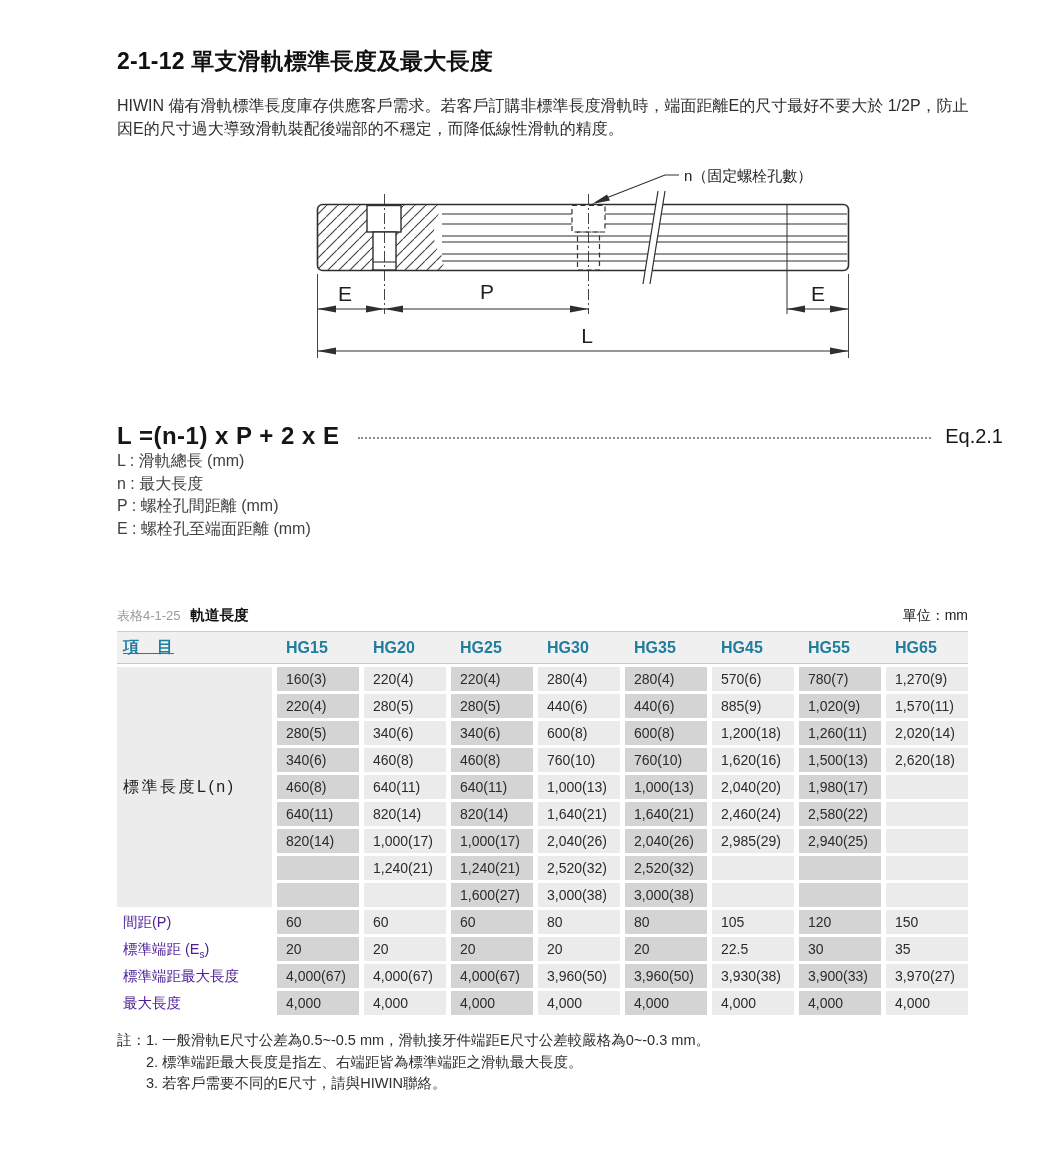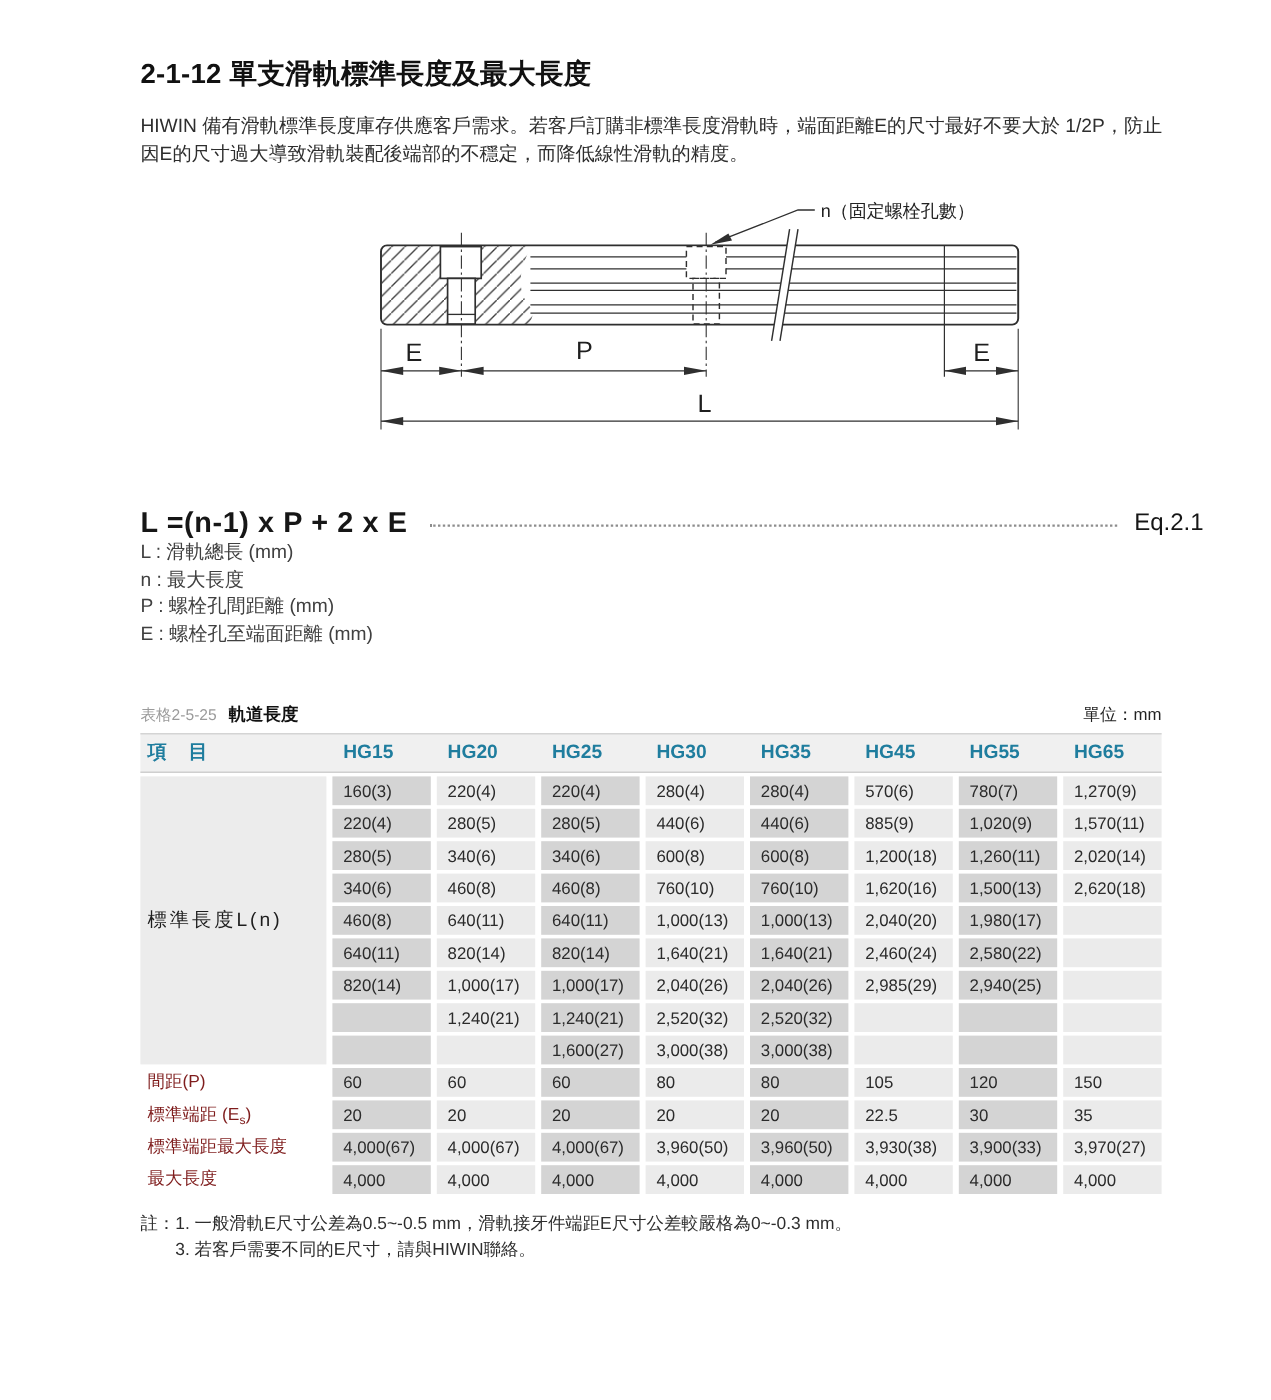--- a/index.html
+++ b/index.html
@@ -160,7 +160,7 @@
 
   <div class="table-section">
     <div class="caption-row">
-      <span class="cap-id">表格2-5-25</span>
+      <span class="cap-id">表格4-1-25</span>
       <span class="cap-title">軌道長度</span>
       <span class="unit">單位：mm</span>
     </div>

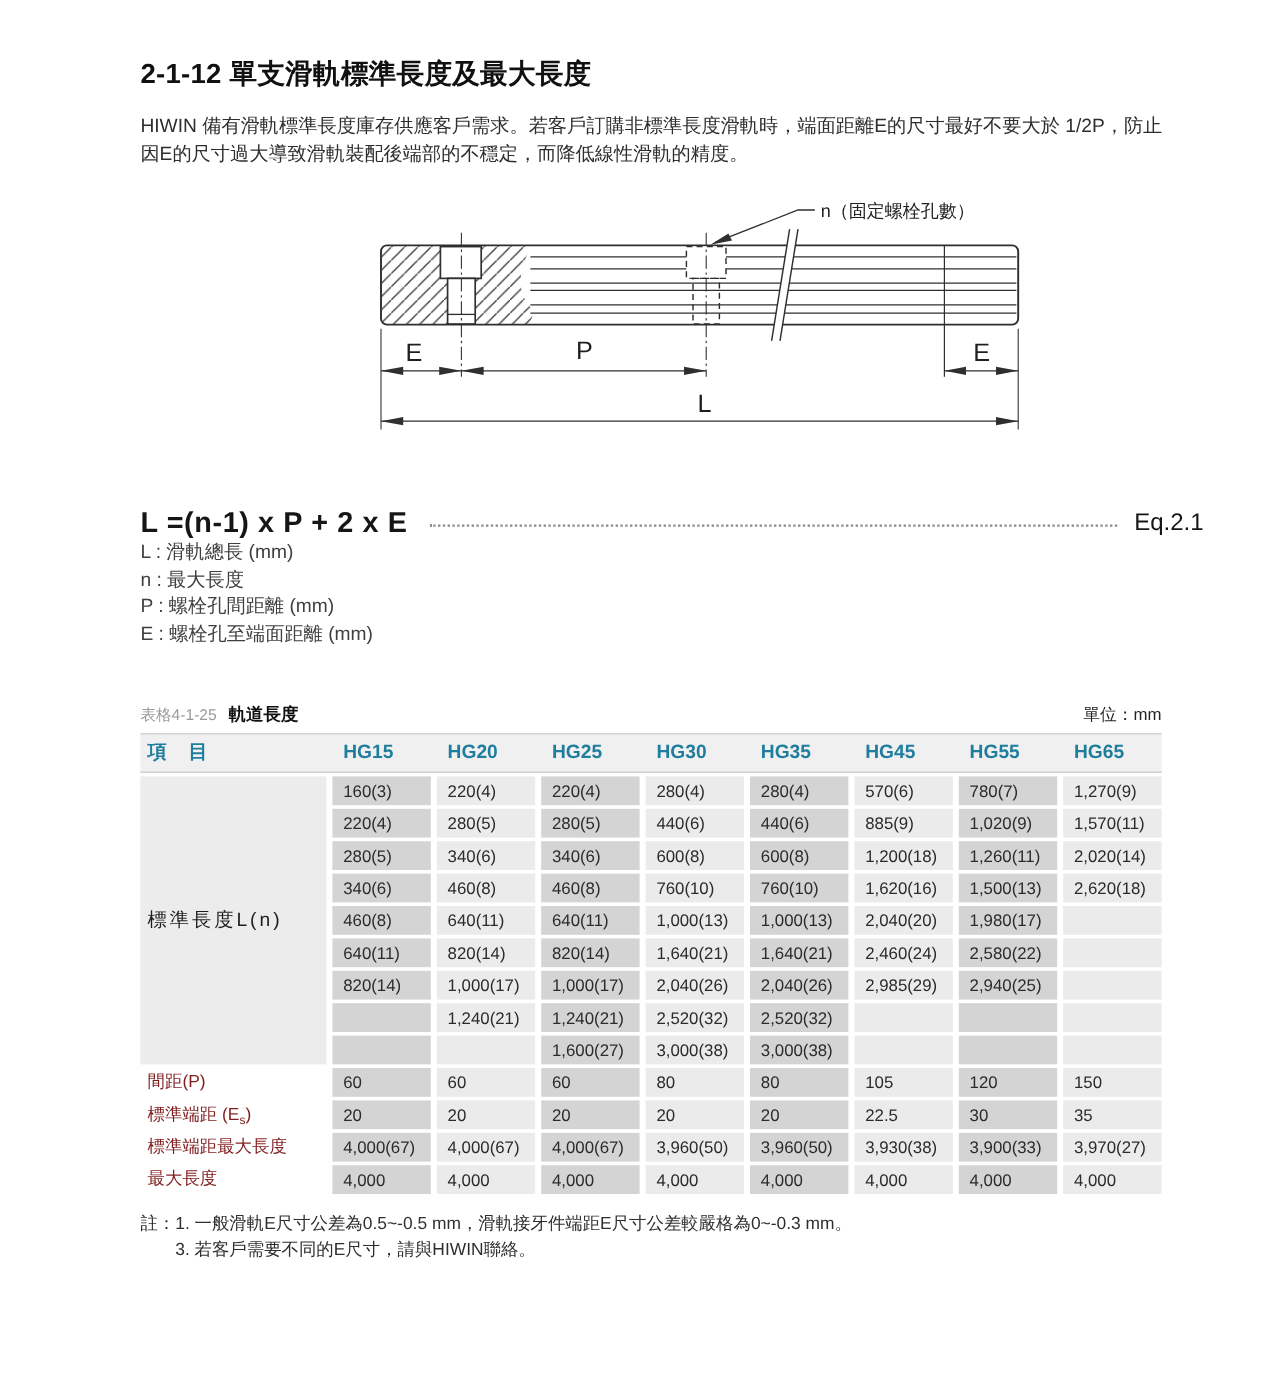--- a/index.html
+++ b/index.html
@@ -32,7 +32,7 @@
   .table-section{margin-top:46px;width:851px;}
   .caption-row{display:flex;align-items:baseline;margin-bottom:6px;}
   .cap-id{font-size:13px;color:#9b9b9b;}
-  .cap-title{font-size:14.5px;font-weight:700;color:#111;margin-left:10px;}
+  .cap-title{font-size:14.5px;font-weight:700;color:#111;margin-left:10px;margin-top:20px;}
   .unit{margin-left:auto;font-size:14px;color:#222;}
 
   .hg-table{width:851px;font-size:14px;color:#2b2b2b;}

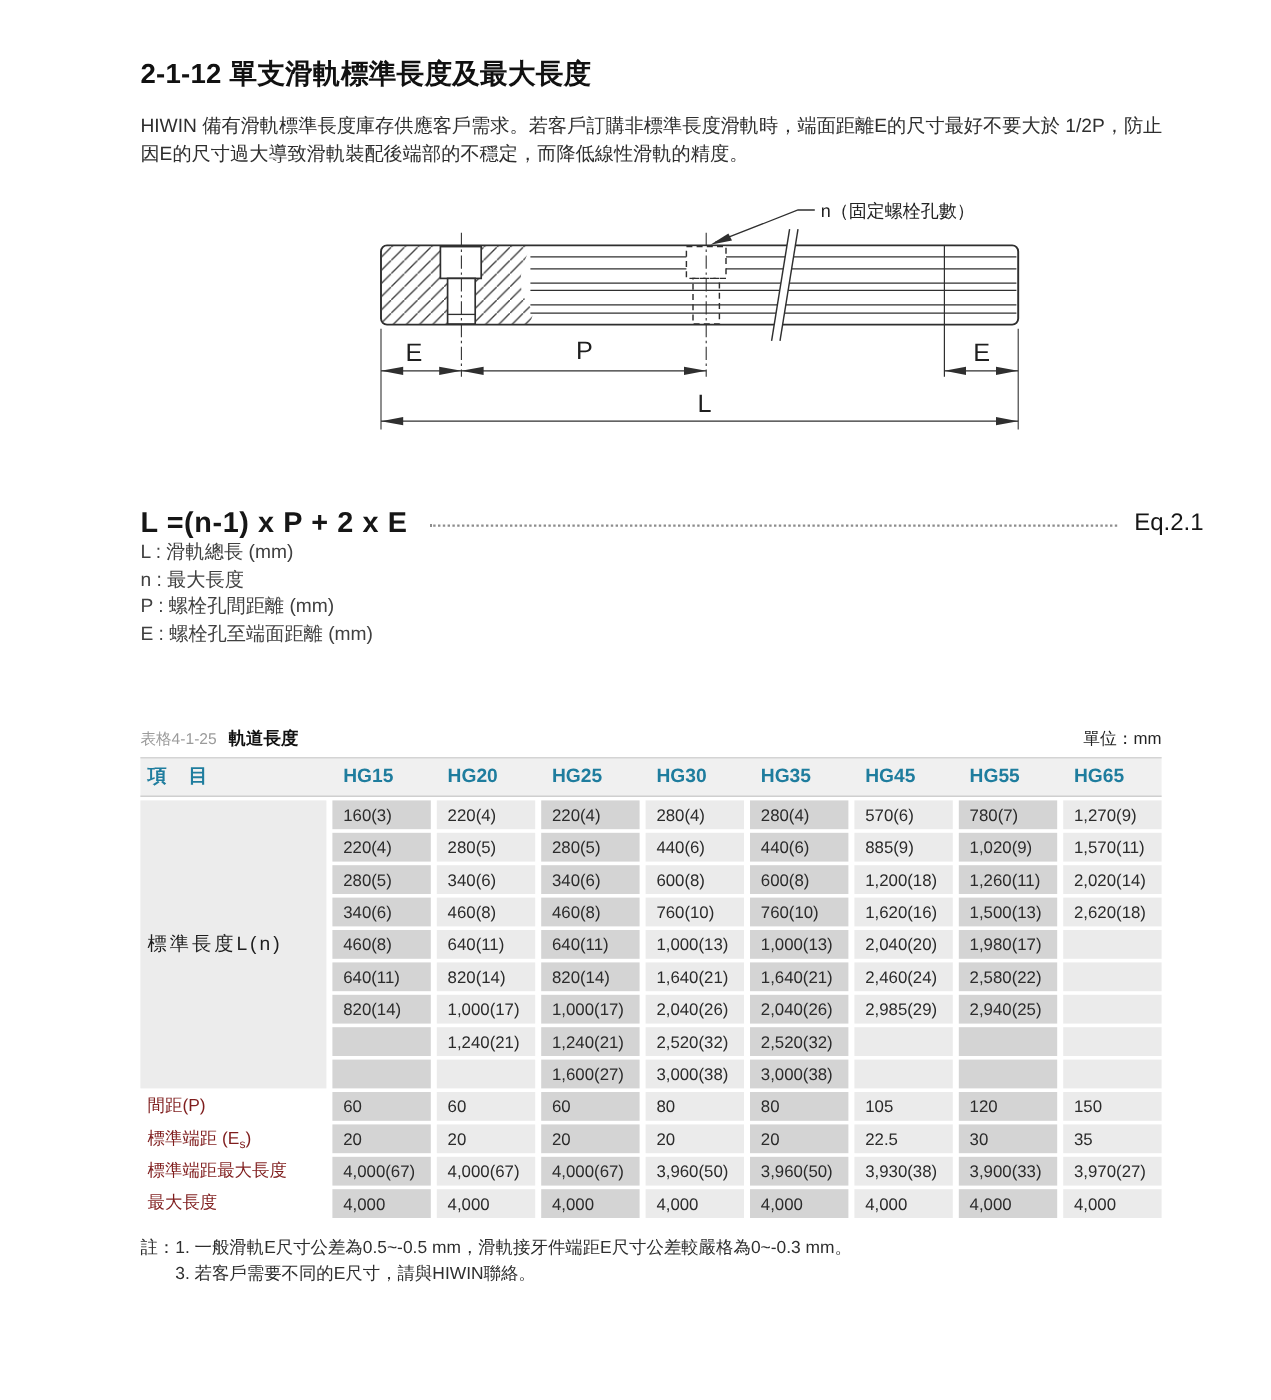--- a/index.html
+++ b/index.html
@@ -44,7 +44,7 @@
   .t-header .h{
     color:#1f7d9e;font-weight:700;font-size:16px;padding-left:9px;white-space:nowrap;
   }
-  .t-header .h.item{padding-left:6px;letter-spacing:1px;}
+  .t-header .h.item{padding-left:6px;letter-spacing:1px;text-decoration:underline;}
   .std-block{row-gap:3px;margin-top:3px;}
   .std-label{
     grid-row:1 / span 9;background:#ececec;display:flex;align-items:center;

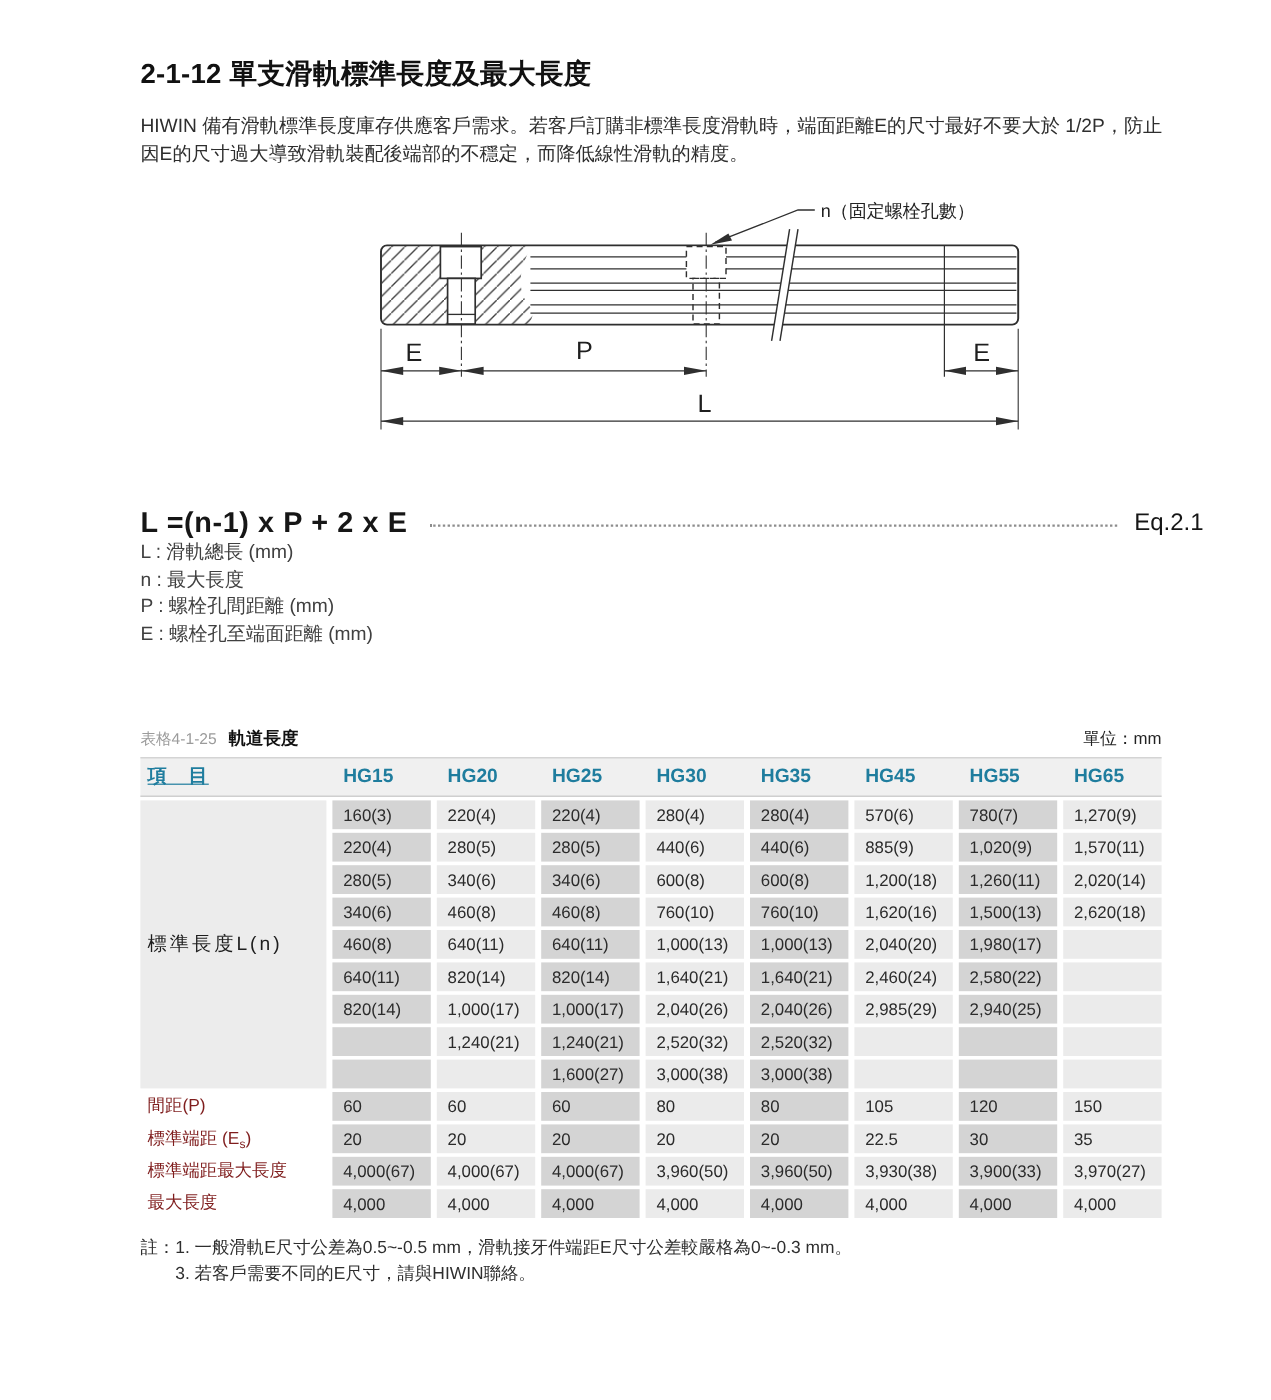--- a/index.html
+++ b/index.html
@@ -56,7 +56,7 @@
   .bot-row{margin-top:3px;}
   .bot-label{
     background:#ffffff;height:24px;line-height:24px;padding-left:6px;
-    font-size:14.5px;color:#7f1d1d;white-space:nowrap;
+    font-size:14.5px;color:#4c1d95;white-space:nowrap;
   }
   .bot-label sub{font-size:10px;}
 

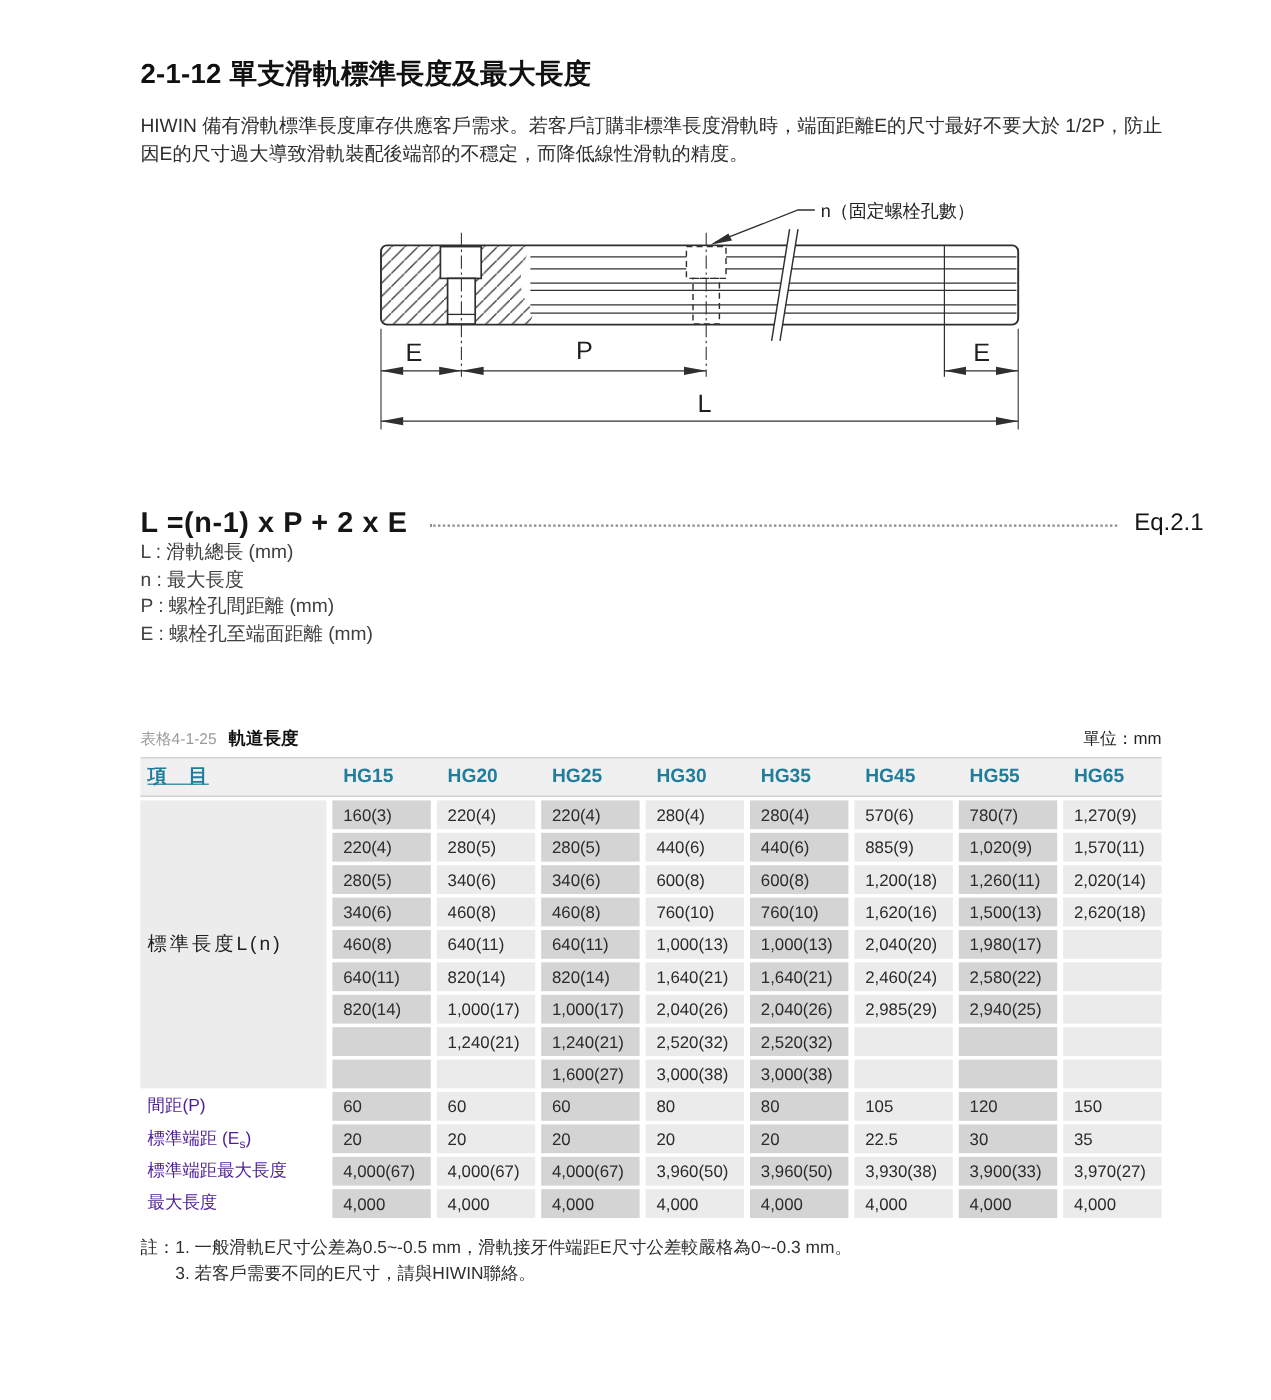--- a/index.html
+++ b/index.html
@@ -302,6 +302,7 @@
     <span class="notes-prefix">註：</span>
     <div class="notes-items" id="notes-items">
         <div>1. 一般滑軌E尺寸公差為0.5~-0.5 mm，滑軌接牙件端距E尺寸公差較嚴格為0~-0.3 mm。</div>
+        <div>2. 標準端距最大長度是指左、右端距皆為標準端距之滑軌最大長度。</div>
         <div>3. 若客戶需要不同的E尺寸，請與HIWIN聯絡。</div>
       </div>
   </div>

